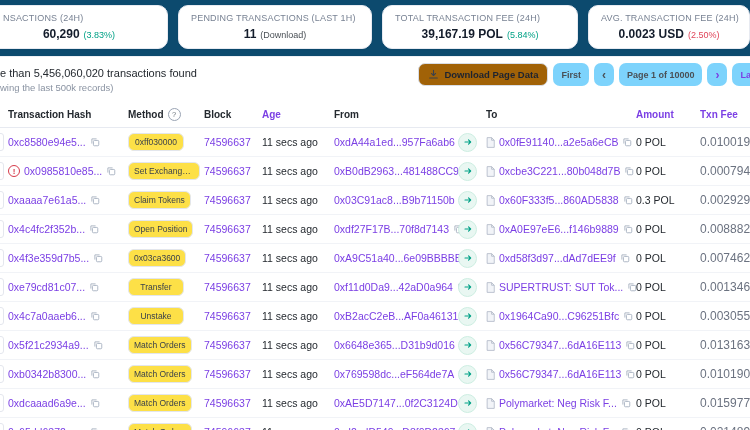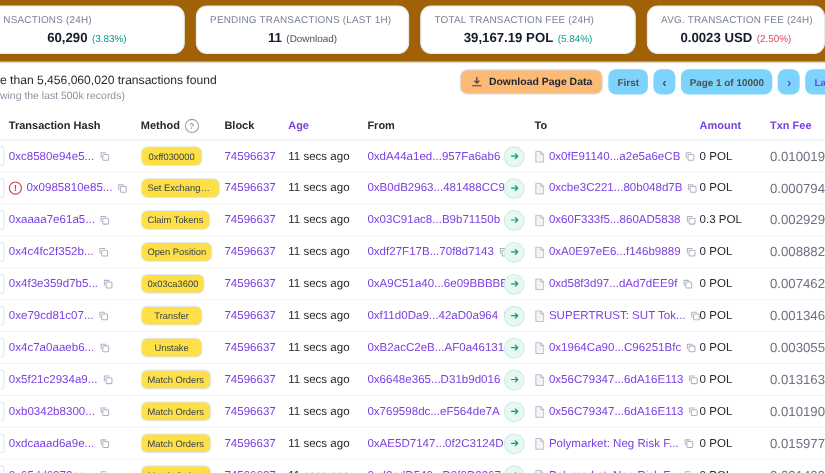--- a/index.html
+++ b/index.html
@@ -10,7 +10,7 @@
   }
   
   .stats-strip{
-    height:57px;background:#a16207;border-bottom:1px solid #eceff4;
+    height:57px;background:#0c4a6e;border-bottom:1px solid #eceff4;
     display:flex;gap:10px;align-items:flex-start;padding-top:5px;box-sizing:border-box;
   }
   .card{

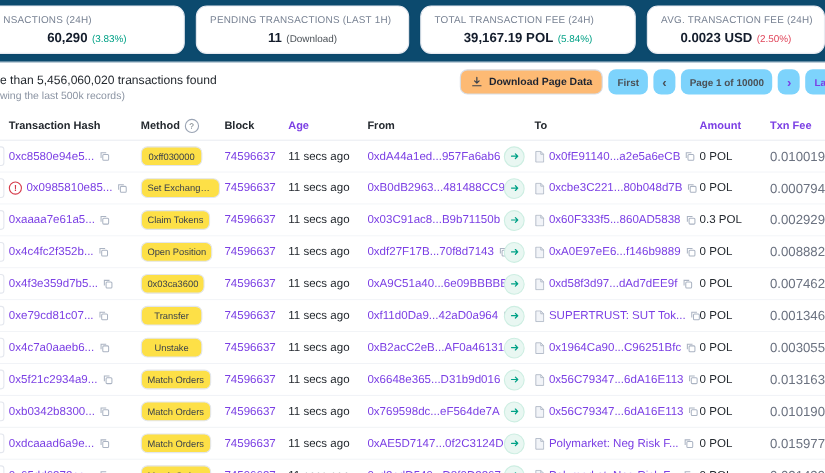--- a/index.html
+++ b/index.html
@@ -36,7 +36,7 @@
   .toolbar{position:absolute;top:63px;right:-17px;display:flex;gap:5px;align-items:center;}
   .toolbar button{font-family:inherit;cursor:pointer;}
   .btn-download{
-    display:flex;align-items:center;gap:5px;background:#fdba74;border:1px solid #d8dde6;
+    display:flex;align-items:center;gap:5px;background:#a16207;border:1px solid #d8dde6;
     border-radius:7px;padding:5px 9px;font-size:9.5px;font-weight:bold;color:#1d2330;height:23px;box-sizing:border-box;
   }
   .pill{

